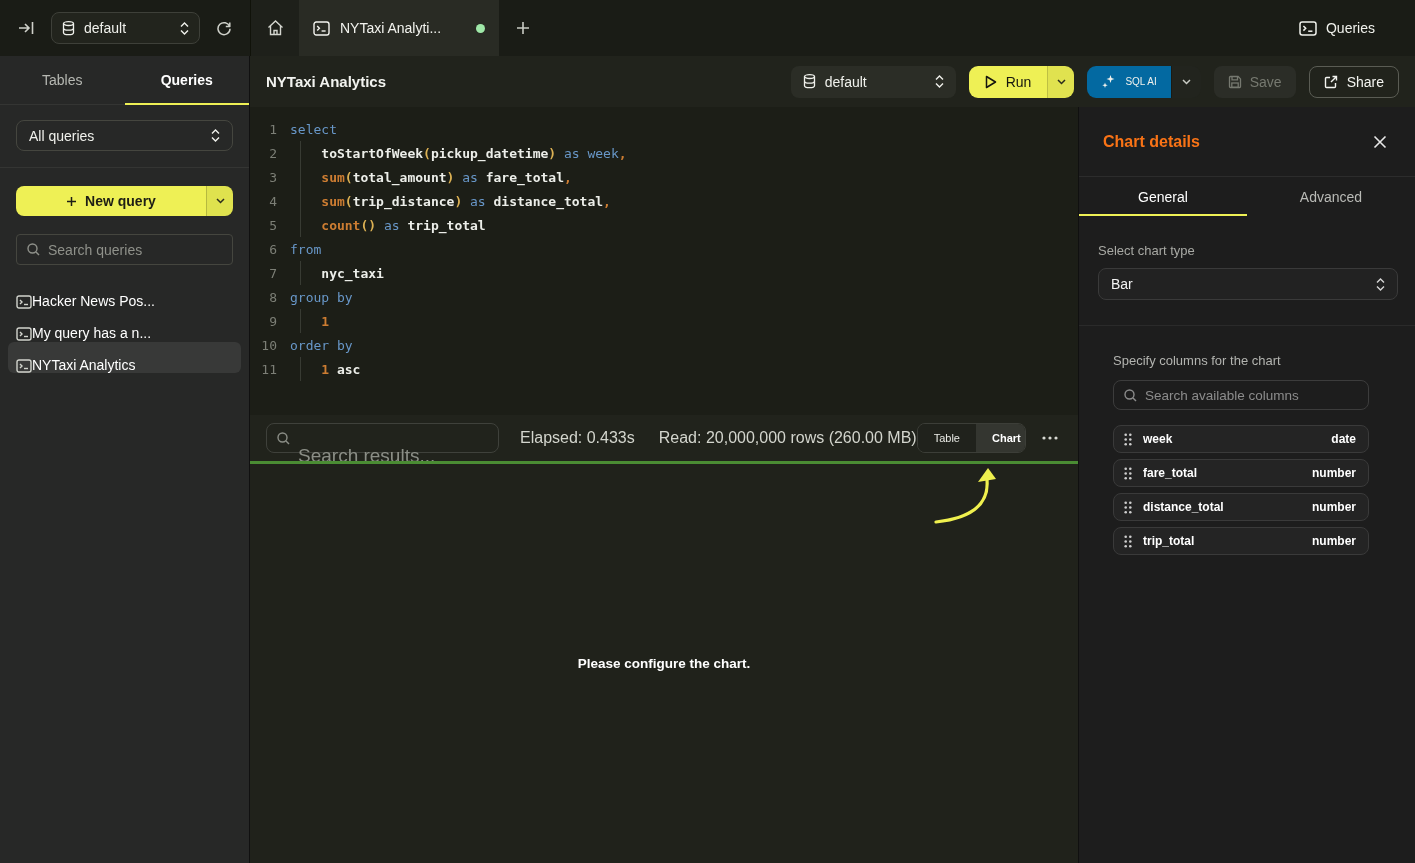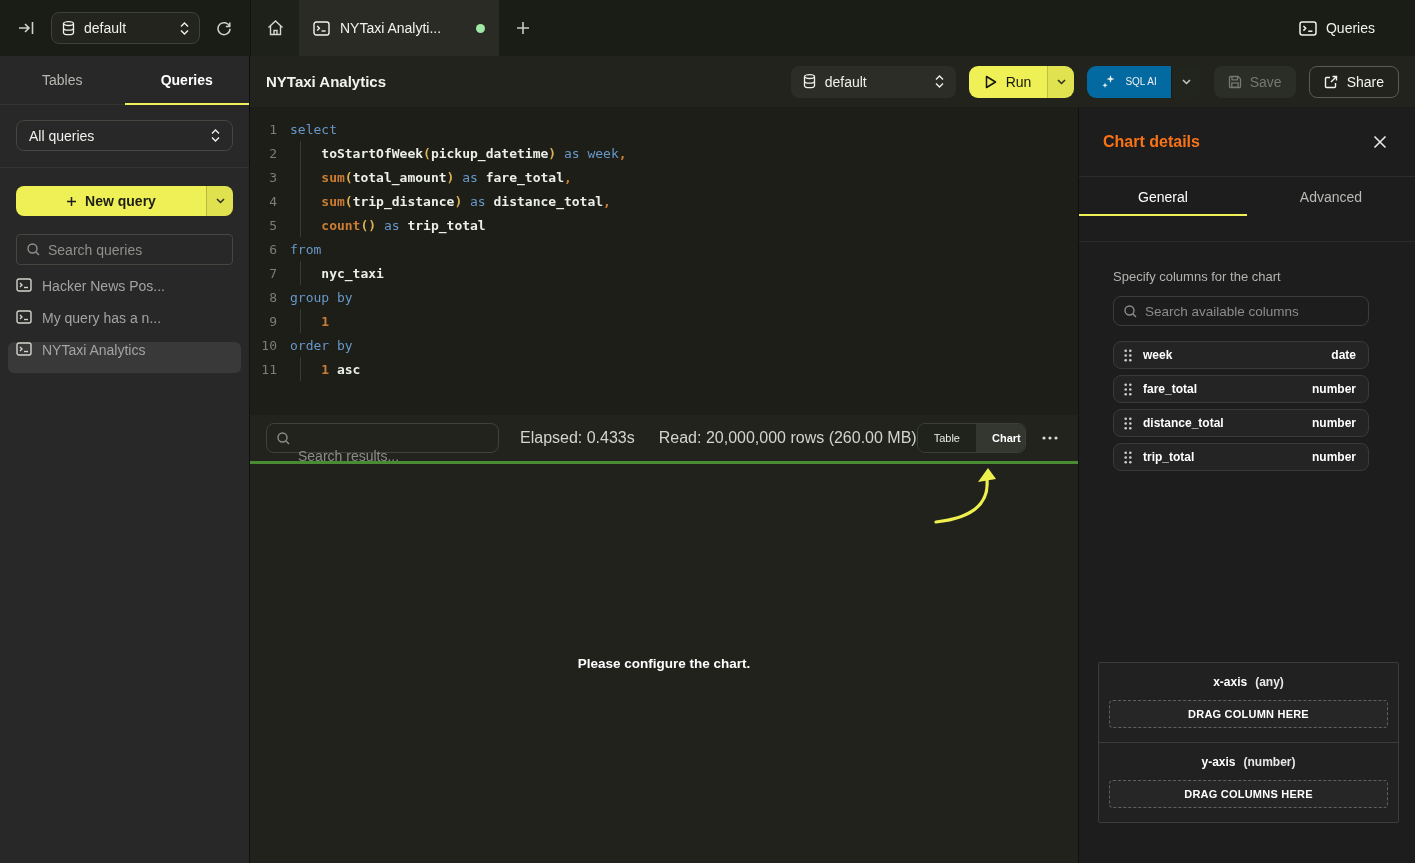--- a/index.html
+++ b/index.html
@@ -450,6 +450,17 @@
             <button class="cp-tab">Advanced</button>
           </div>
 
+          <div class="cp-type">
+            <div class="cp-label">Select chart type</div>
+            <div class="cp-select">
+              <span>Bar</span>
+              <span class="updown">
+                  <svg width="9" height="13" viewBox="0 0 9 13" fill="none" stroke="currentColor" stroke-width="1.4">
+                    <path d="M1 4.5L4.5 1 8 4.5M1 8.5L4.5 12 8 8.5"></path>
+                  </svg>
+                </span>
+            </div>
+          </div>
           <div class="cp-div"></div>
 
           <div class="cp-columns">

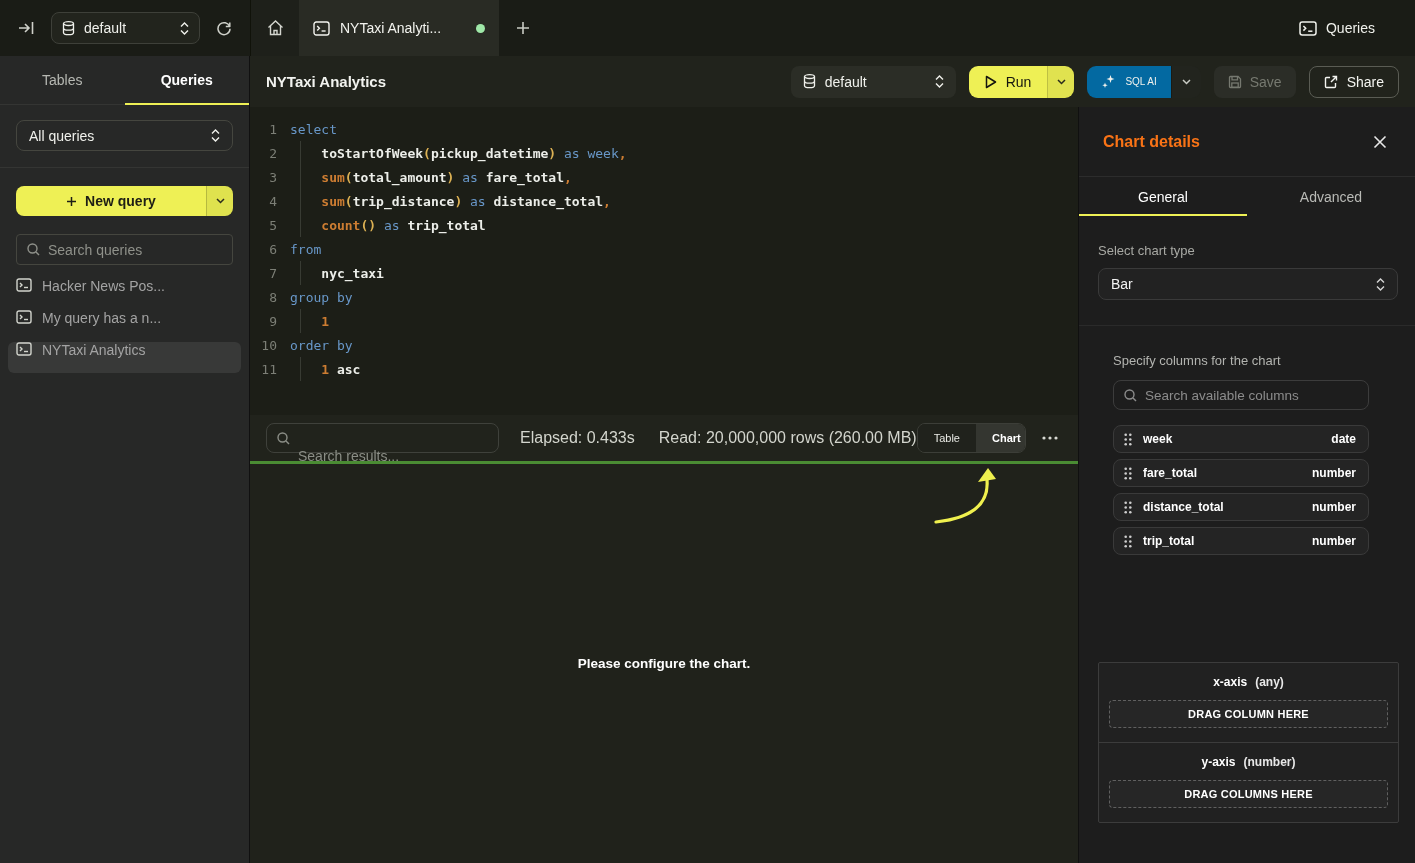--- a/index.html
+++ b/index.html
@@ -42,7 +42,7 @@
   .sb-search input { background:transparent; border:none; outline:none; color:#e9eae5; font-size:14px; flex:1; font-family:inherit; }
   .sb-search input::placeholder { color:#8f918a; }
   .query-list { margin-top:13px; display:flex; flex-direction:column; gap:1px; }
-  .query-item { height:31px; display:flex; align-items:flex-start; gap:10px; padding:0 8px 0 16px; color:#a3a3a3; cursor:pointer; font-size:14px; }
+  .query-item { height:31px; display:flex; align-items:flex-end; padding:0 8px 0 16px; color:#ffffff; cursor:pointer; font-size:14px; }
   .query-item .qi-icon { color:#d2d4cd; flex:none; }
   .query-item.selected { background:#383938; border-radius:6px; margin:0 8px; padding-left:8px; }
 

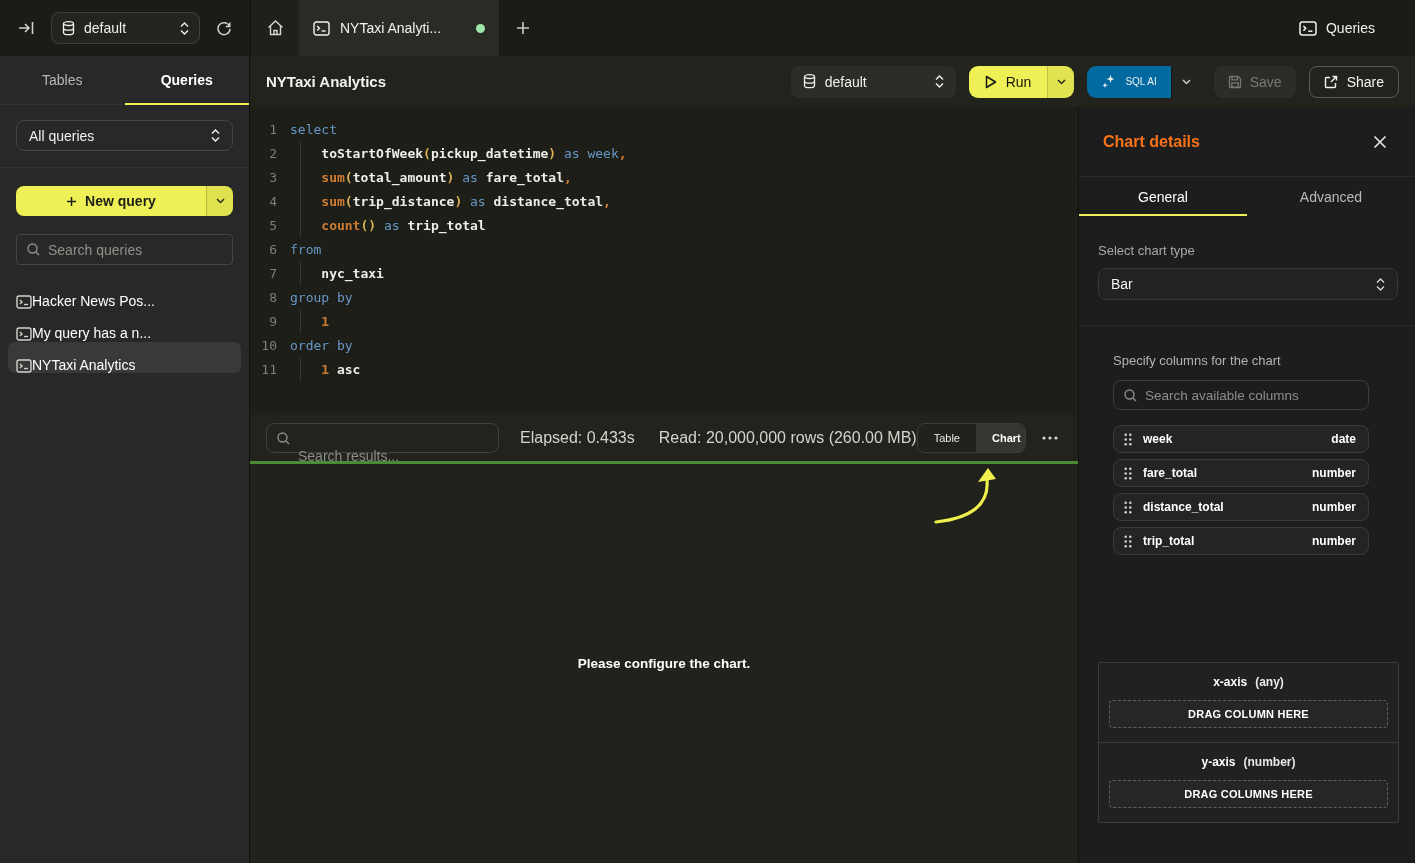--- a/index.html
+++ b/index.html
@@ -80,7 +80,7 @@
   
   .results-bar { height:46px; flex:none; display:flex; align-items:center; padding:0 16px; background:#21231c; }
   .results-search { width:233px; height:30px; border:1px solid #3f413b; border-radius:8px; display:flex; align-items:center; gap:8px; padding:0 10px; color:#8b8e86; flex:none; }
-  .results-search input { background:transparent; border:none; outline:none; color:#ec4899; font-size:14px; flex:1; min-width:0; font-family:inherit;margin-top:36px; }
+  .results-search input { background:transparent; border:none; outline:none; color:#ec4899; font-size:19px; flex:1; min-width:0; font-family:inherit;margin-top:36px; }
   .results-search input::placeholder { color:#8b8e86; }
   .stat { color:#d3d5cd; font-size:16px; white-space:nowrap;text-align:right; }
   .stat.elapsed { margin-left:21px; }

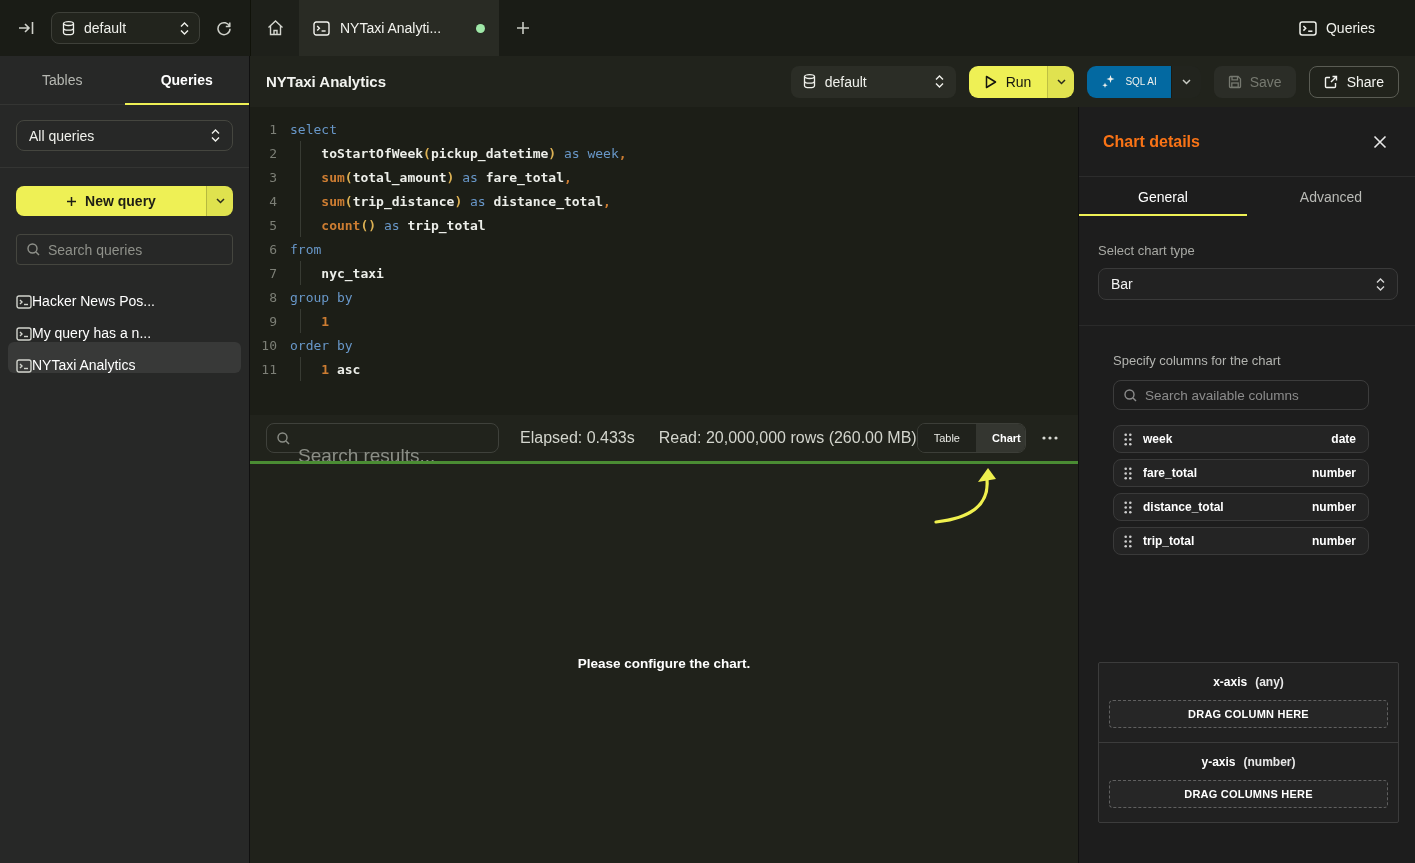--- a/index.html
+++ b/index.html
@@ -534,22 +534,6 @@
               </div>
           </div>
 
-          <div class="cp-axes">
-            <div class="axis-section">
-              <div class="axis-head">
-                <span class="axis-name">x-axis</span>
-                <span class="axis-type">(any)</span>
-              </div>
-              <div class="drop-zone">DRAG COLUMN HERE</div>
-            </div>
-            <div class="axis-section">
-              <div class="axis-head">
-                <span class="axis-name">y-axis</span>
-                <span class="axis-type">(number)</span>
-              </div>
-              <div class="drop-zone">DRAG COLUMNS HERE</div>
-            </div>
-          </div>
         </aside>
       </div>
     </div>

